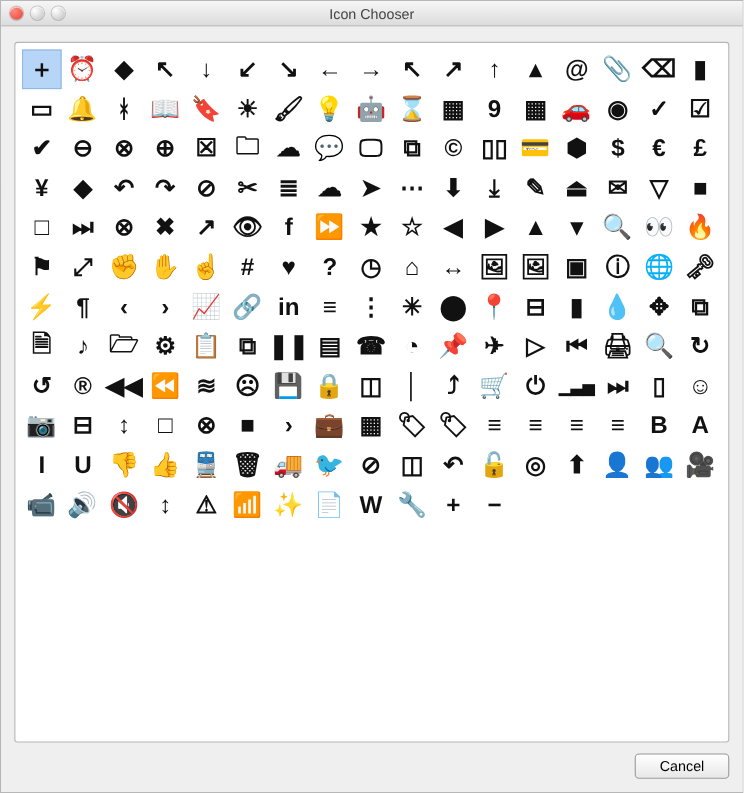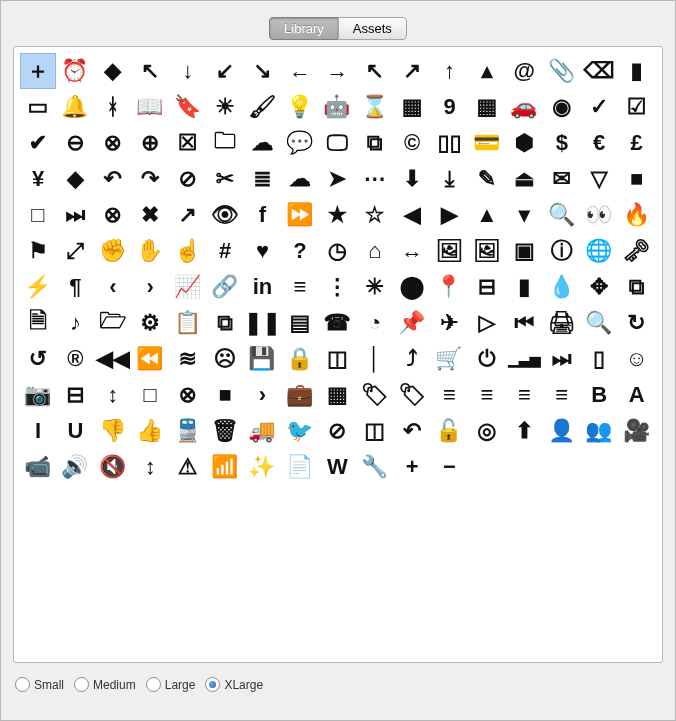--- a/index.html
+++ b/index.html
@@ -176,6 +176,14 @@
 <body>
 
 <div class="window">
+  <div class="titlebar">
+    <div class="traffic">
+      <div class="tl-btn tl-close"></div>
+      <div class="tl-btn tl-min"></div>
+      <div class="tl-btn tl-zoom"></div>
+    </div>
+    <div class="title">Icon Chooser</div>
+  </div>
 
   <div class="content">
 

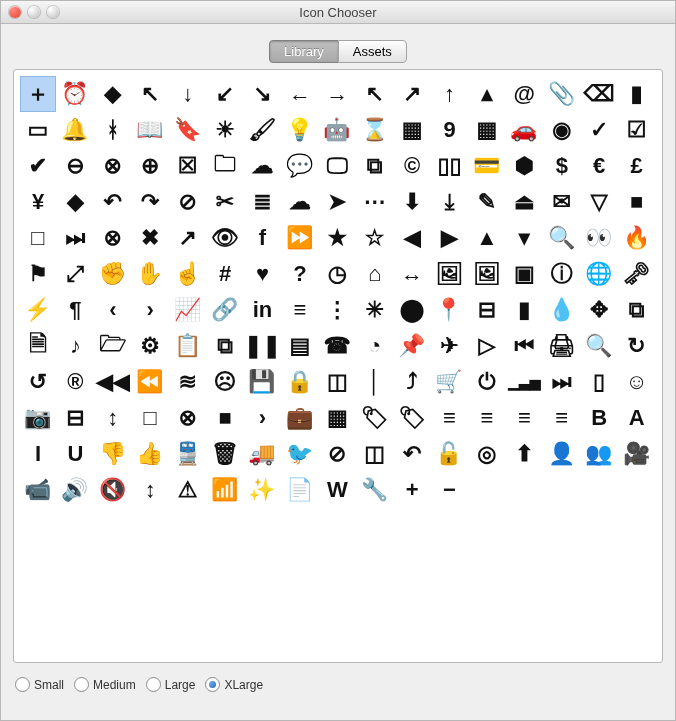--- a/index.html
+++ b/index.html
@@ -188,12 +188,6 @@
   <div class="content">
 
 
-    <div class="tabsrow">
-      <div class="seg">
-        <button class="active">Library</button>
-        <button>Assets</button>
-      </div>
-    </div>
 
     <div class="gridwrap">
       <div class="grid" id="icon-grid">

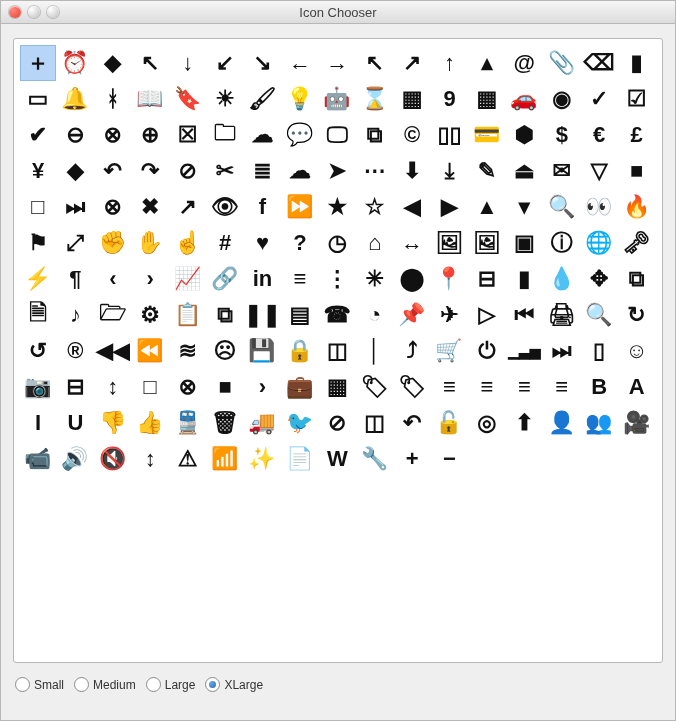--- a/index.html
+++ b/index.html
@@ -393,24 +393,6 @@
         </div>
     </div>
 
-    <div class="sizerow">
-      <label class="radio">
-        <span class="dot"></span>
-          <span>Small</span>
-      </label>
-      <label class="radio">
-        <span class="dot"></span>
-          <span>Medium</span>
-      </label>
-      <label class="radio">
-        <span class="dot"></span>
-          <span>Large</span>
-      </label>
-      <label class="radio checked">
-        <span class="dot"></span>
-          <span>XLarge</span>
-      </label>
-    </div>
 
     <div class="footer">
     </div>

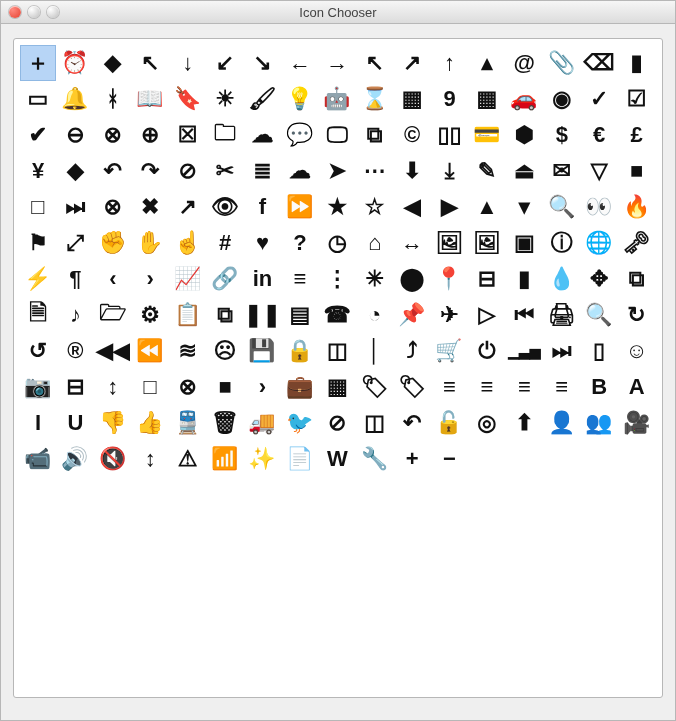--- a/index.html
+++ b/index.html
@@ -395,6 +395,7 @@
 
 
     <div class="footer">
+      <button class="btn">Cancel</button>
     </div>
 
   </div>

